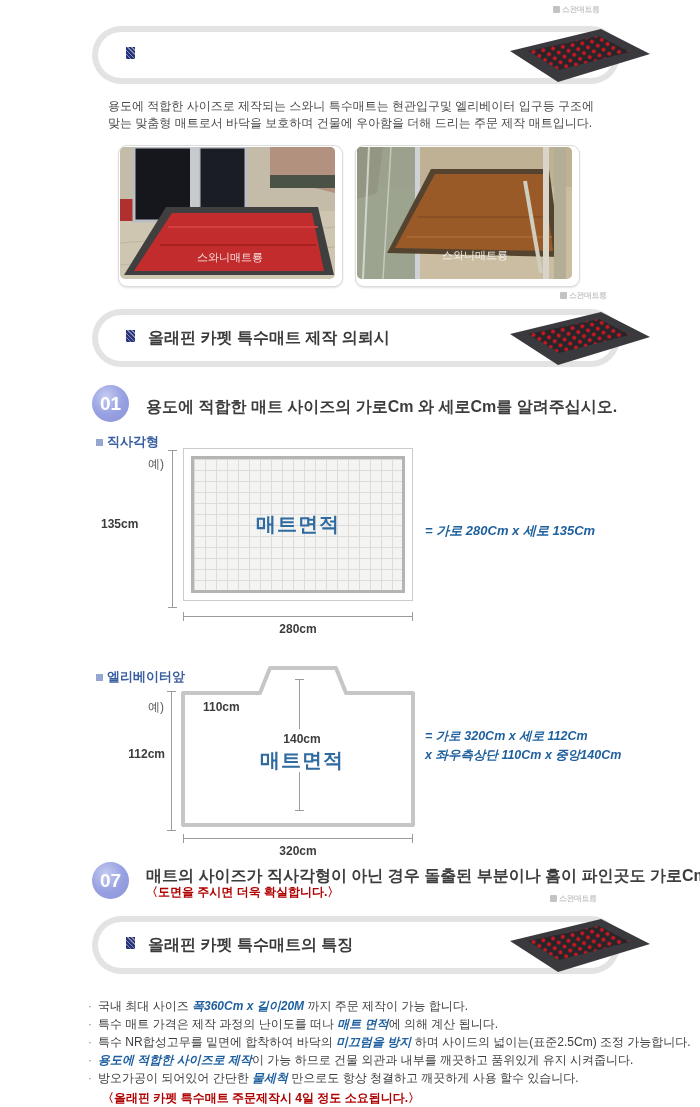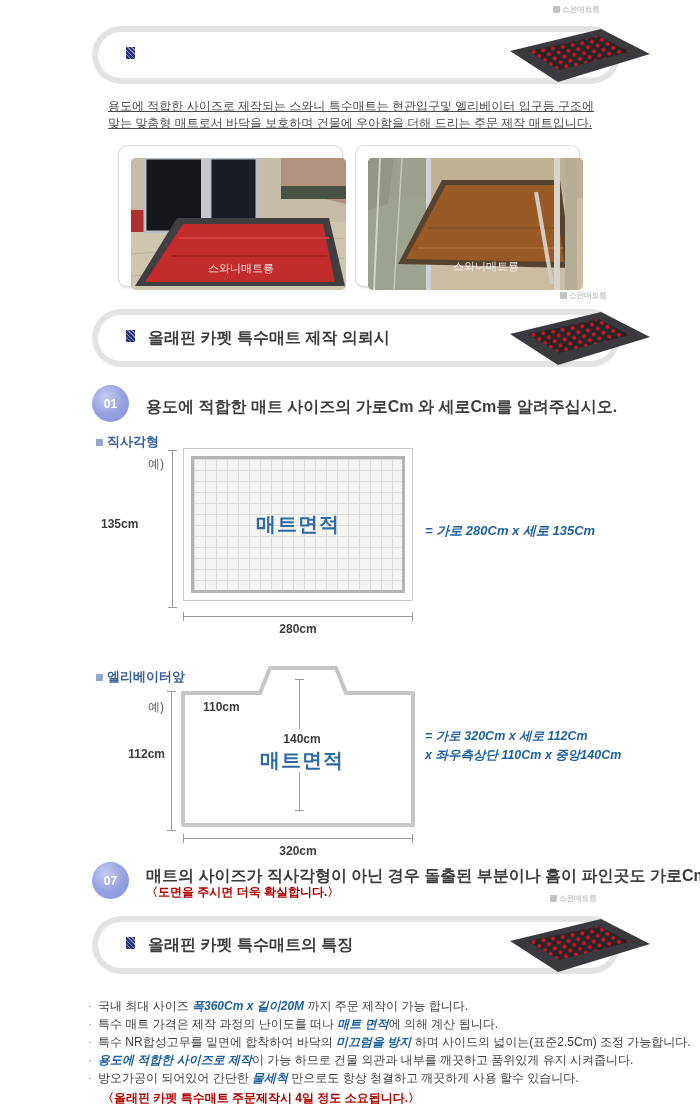--- a/index.html
+++ b/index.html
@@ -25,7 +25,7 @@
   .photo svg{display:block;border-radius:5px;}
 
   
-  .intro{position:absolute;left:108px;top:98px;width:500px;font-size:12px;line-height:17px;color:#4a4a4a;text-decoration:underline;}
+  .intro{position:absolute;left:108px;top:98px;width:500px;font-size:12px;line-height:17px;color:#4a4a4a;}
 
   
   .step-circle{position:absolute;width:37px;height:37px;border-radius:50%;

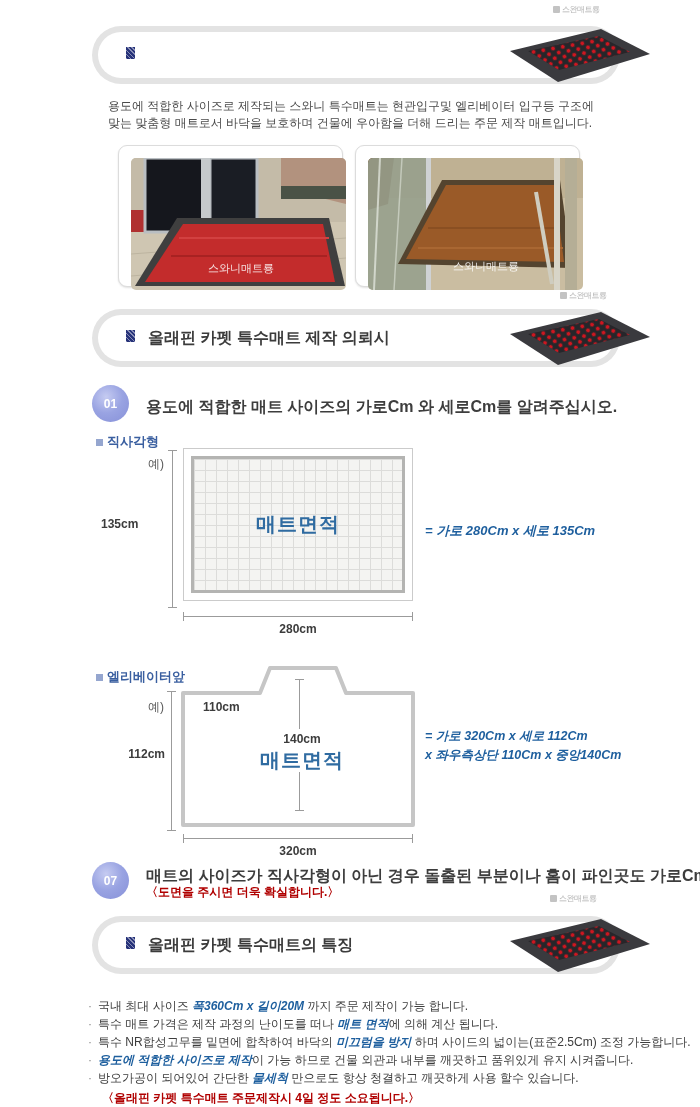--- a/index.html
+++ b/index.html
@@ -21,7 +21,7 @@
 
   
   .photo{position:absolute;width:225px;height:142px;background:#fff;border:1px solid #dcdcdc;border-radius:9px;
-         box-shadow:0 1px 2px rgba(0,0,0,.12);padding:12px;box-sizing:border-box;}
+         box-shadow:0 1px 2px rgba(0,0,0,.12);padding:1px;box-sizing:border-box;}
   .photo svg{display:block;border-radius:5px;}
 
   

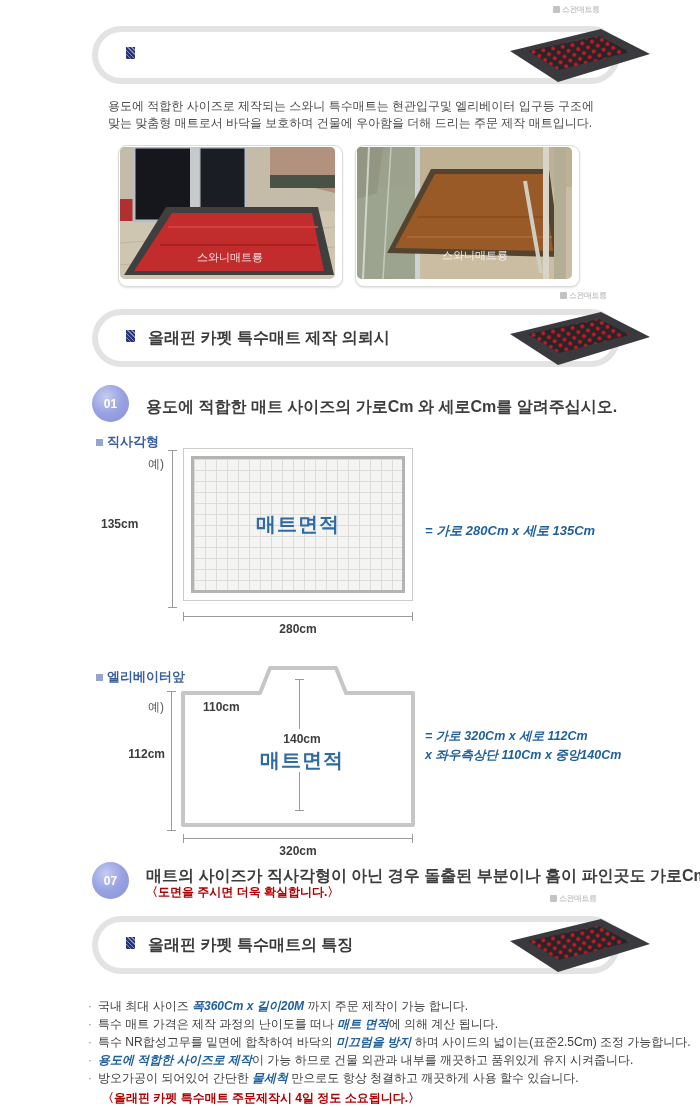--- a/index.html
+++ b/index.html
@@ -30,7 +30,7 @@
   
   .step-circle{position:absolute;width:37px;height:37px;border-radius:50%;
      background:radial-gradient(circle at 38% 32%, #c5cbf1 0%, #99a3e2 48%, #8690d8 100%);
-     color:#fff;font-size:12px;font-weight:bold;display:flex;align-items:center;justify-content:center;}
+     color:#fff;font-size:19px;font-weight:bold;display:flex;align-items:center;justify-content:center;}
   .step-text{position:absolute;font-size:16px;font-weight:bold;color:#3d3d3d;white-space:nowrap;}
   .step-note{position:absolute;font-size:12px;font-weight:bold;color:#b00000;white-space:nowrap;}
 

